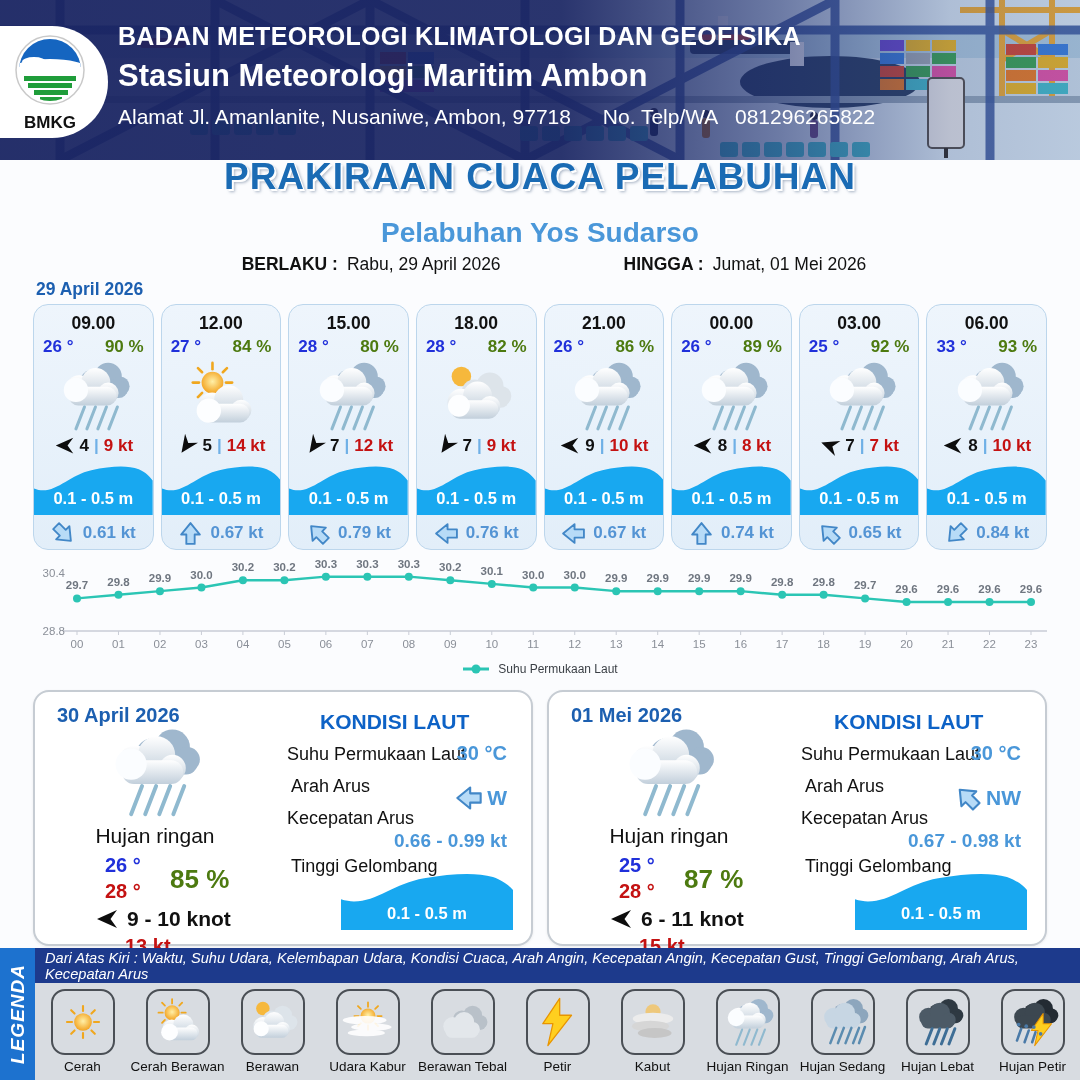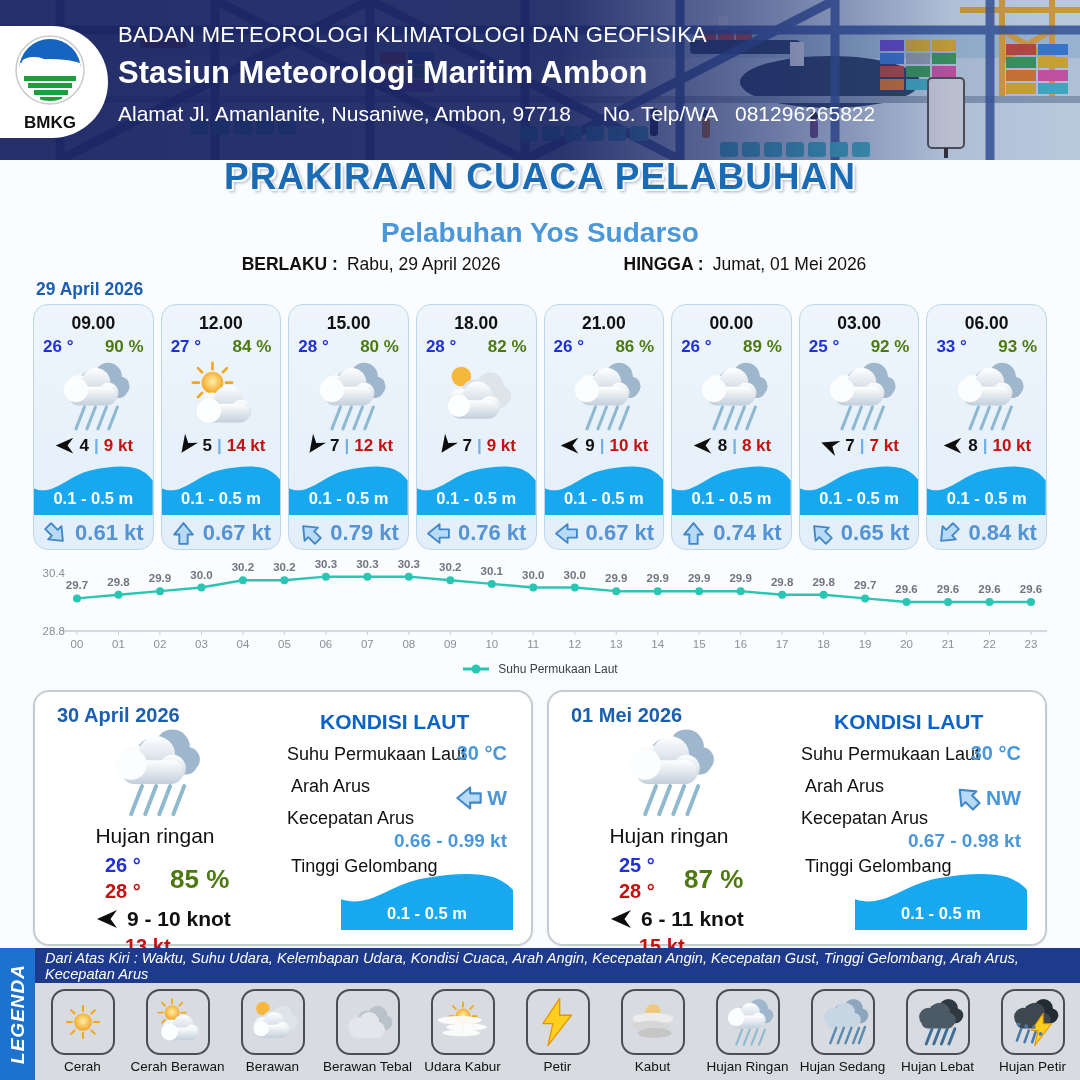--- a/index.html
+++ b/index.html
@@ -15,7 +15,7 @@
   .logo-pill{position:absolute;left:0;top:26px;width:108px;height:112px;background:#fff;
     border-radius:0 56px 56px 0;display:flex;align-items:center;justify-content:flex-start;padding-left:10px;box-sizing:border-box;z-index:3;}
   .header-text{position:absolute;left:118px;top:22px;z-index:3;color:#fff;white-space:nowrap;}
-  .agency{font-size:22px;font-weight:normal;letter-spacing:.3px;}
+  .agency{font-size:25px;font-weight:bold;letter-spacing:.3px;}
   .station{font-size:31px;font-weight:bold;margin-top:7px;}
   .address{font-size:21px;margin-top:11px;font-weight:400;}
   .address .plabel{margin-left:26px;}

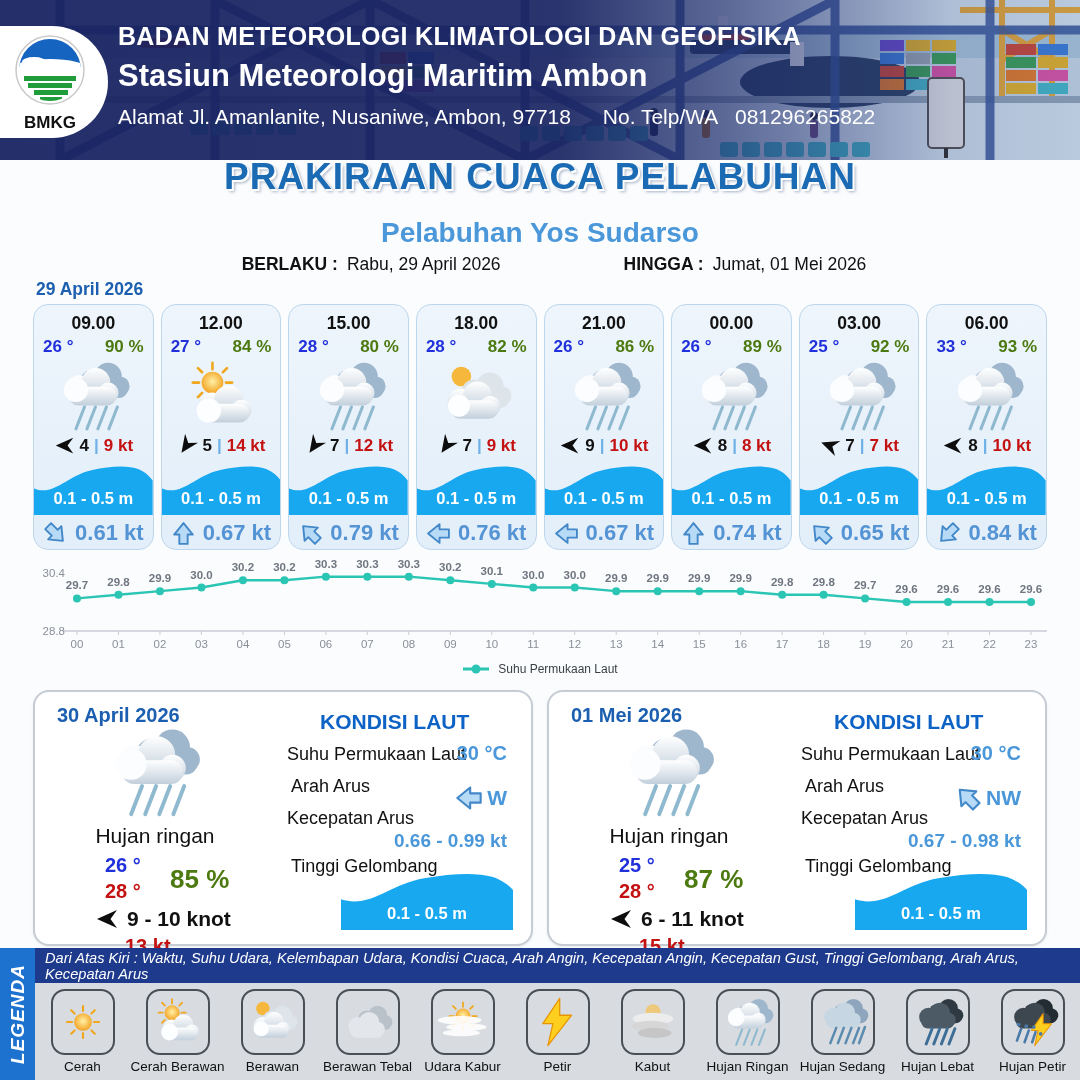--- a/index.html
+++ b/index.html
@@ -49,7 +49,7 @@
   .card-wave svg{position:absolute;inset:0;width:100%;height:100%;}
   .wavetxt{position:absolute;left:0;right:0;bottom:7px;text-align:center;color:#fff;font-weight:bold;font-size:16.5px;}
   .card-current{height:36px;flex:none;display:flex;align-items:center;justify-content:center;gap:7px;
-    font-size:22px;font-weight:bold;color:#5494d4;}
+    font-size:17px;font-weight:bold;color:#5494d4;}
   .carrow{display:inline-flex;}
   
   .chart-wrap{position:absolute;top:557px;left:33px;right:33px;height:128px;}

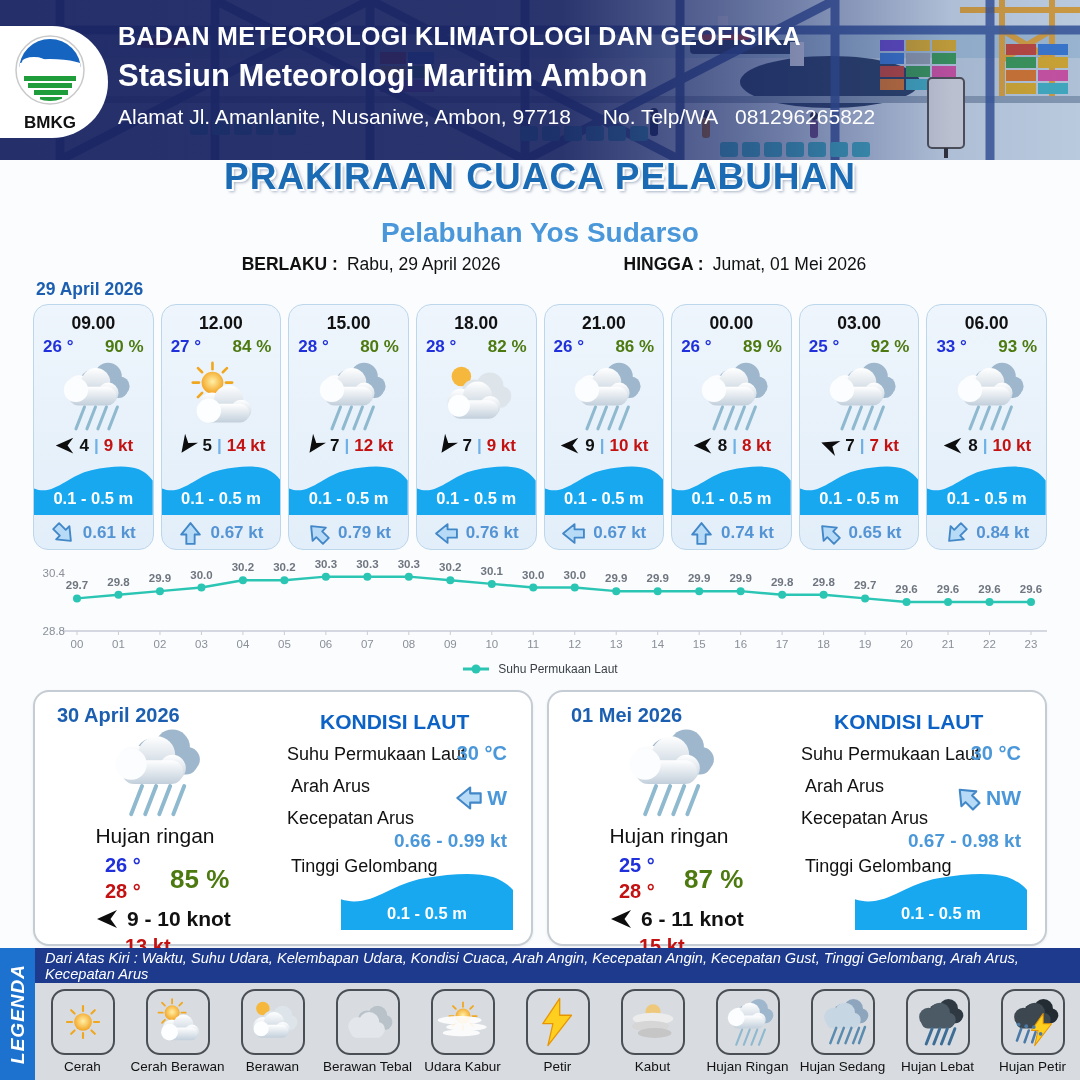--- a/index.html
+++ b/index.html
@@ -910,6 +910,15 @@
       <div class="lcell">
         <div class="lbox">
           <svg viewBox="0 0 64 64">
+            <use href="#icon-udara-kabur"></use>
+          </svg>
+        </div>
+        <div class="llabel">Udara Kabur</div>
+      </div>
+
+      <div class="lcell">
+        <div class="lbox">
+          <svg viewBox="0 0 64 64">
             <use href="#icon-berawan-tebal"></use>
           </svg>
         </div>
@@ -919,15 +928,6 @@
       <div class="lcell">
         <div class="lbox">
           <svg viewBox="0 0 64 64">
-            <use href="#icon-udara-kabur"></use>
-          </svg>
-        </div>
-        <div class="llabel">Udara Kabur</div>
-      </div>
-
-      <div class="lcell">
-        <div class="lbox">
-          <svg viewBox="0 0 64 64">
             <use href="#icon-petir"></use>
           </svg>
         </div>

